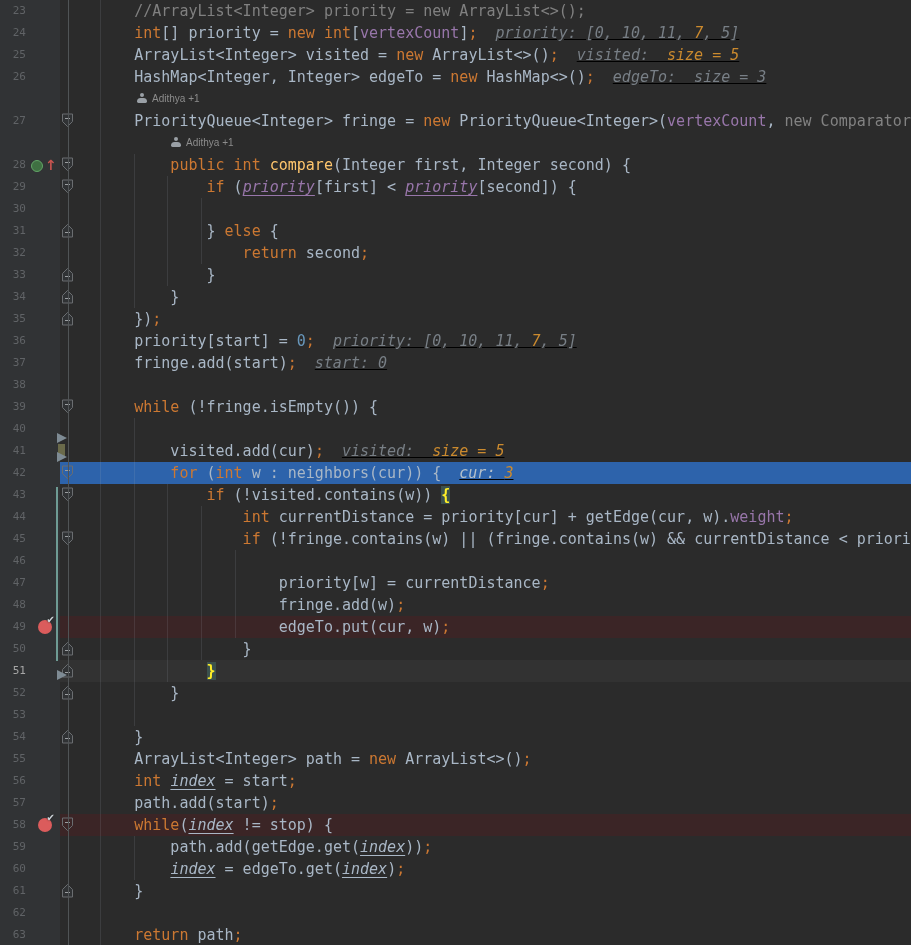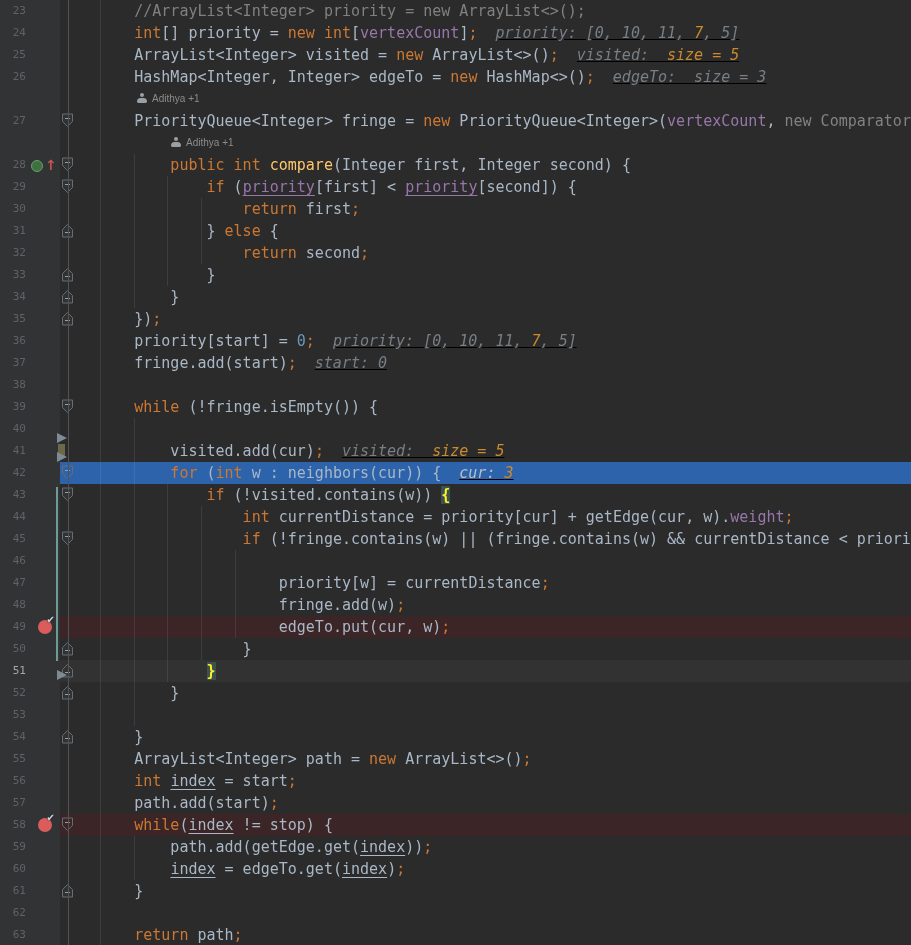--- a/index.html
+++ b/index.html
@@ -27,7 +27,7 @@
   .tf{color:#9876AA}.tm{color:#FFC66D}.tg{color:#828282}
   .tb{color:#FFEF28;background:#3B514D;font-weight:bold;}
   .th{color:#787F86}.to{color:#CB8A2E}.thl{color:#B4C0CA}
-  .und{text-decoration:underline;text-underline-offset:3px;}
+  .und{text-decoration:underline;text-underline-offset:3px;font-style:italic;}
   .fold{position:absolute;left:61px;top:3px;z-index:4;line-height:0;}
   .bp{position:absolute;left:38px;top:4px;width:14px;height:14px;border-radius:50%;
       background:#DB5C5C;z-index:4;}

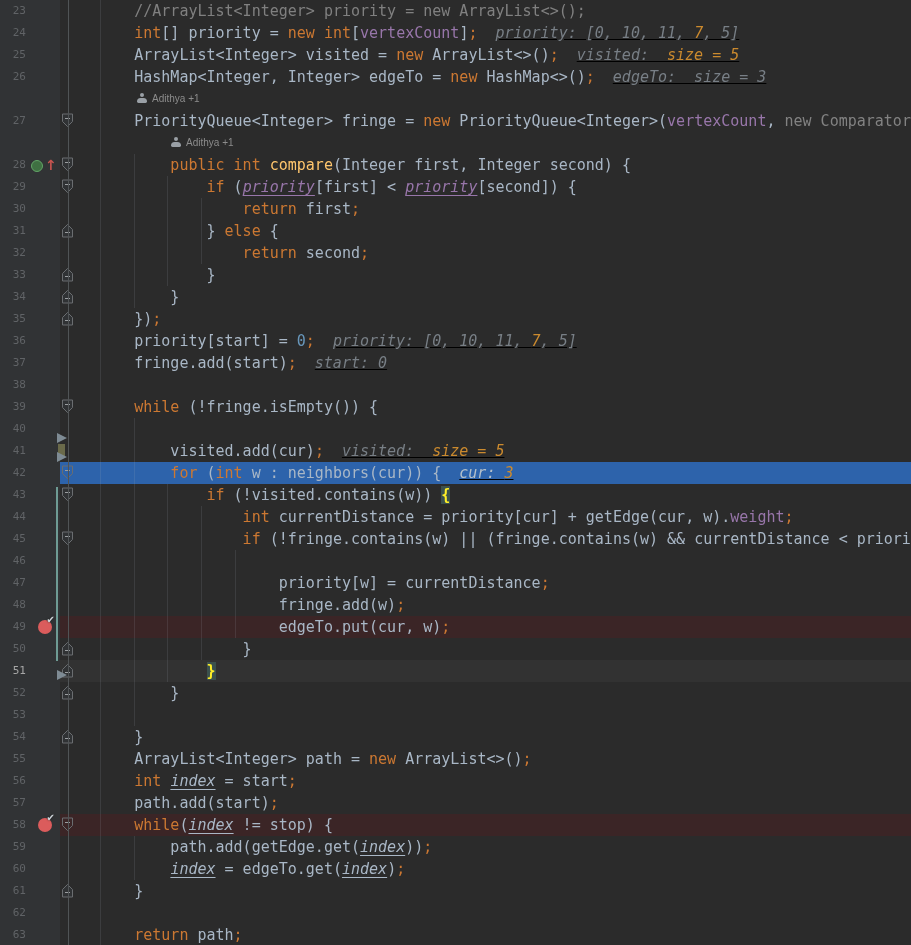--- a/index.html
+++ b/index.html
@@ -119,7 +119,6 @@
       </div>
       <div class="row">
         <span class="lnum">30</span>
-        <span class="code"><span class="tk">                    return</span><span class="td"> first</span><span class="tk">;</span></span>
       </div>
       <div class="row">
         <span class="lnum">31</span>

